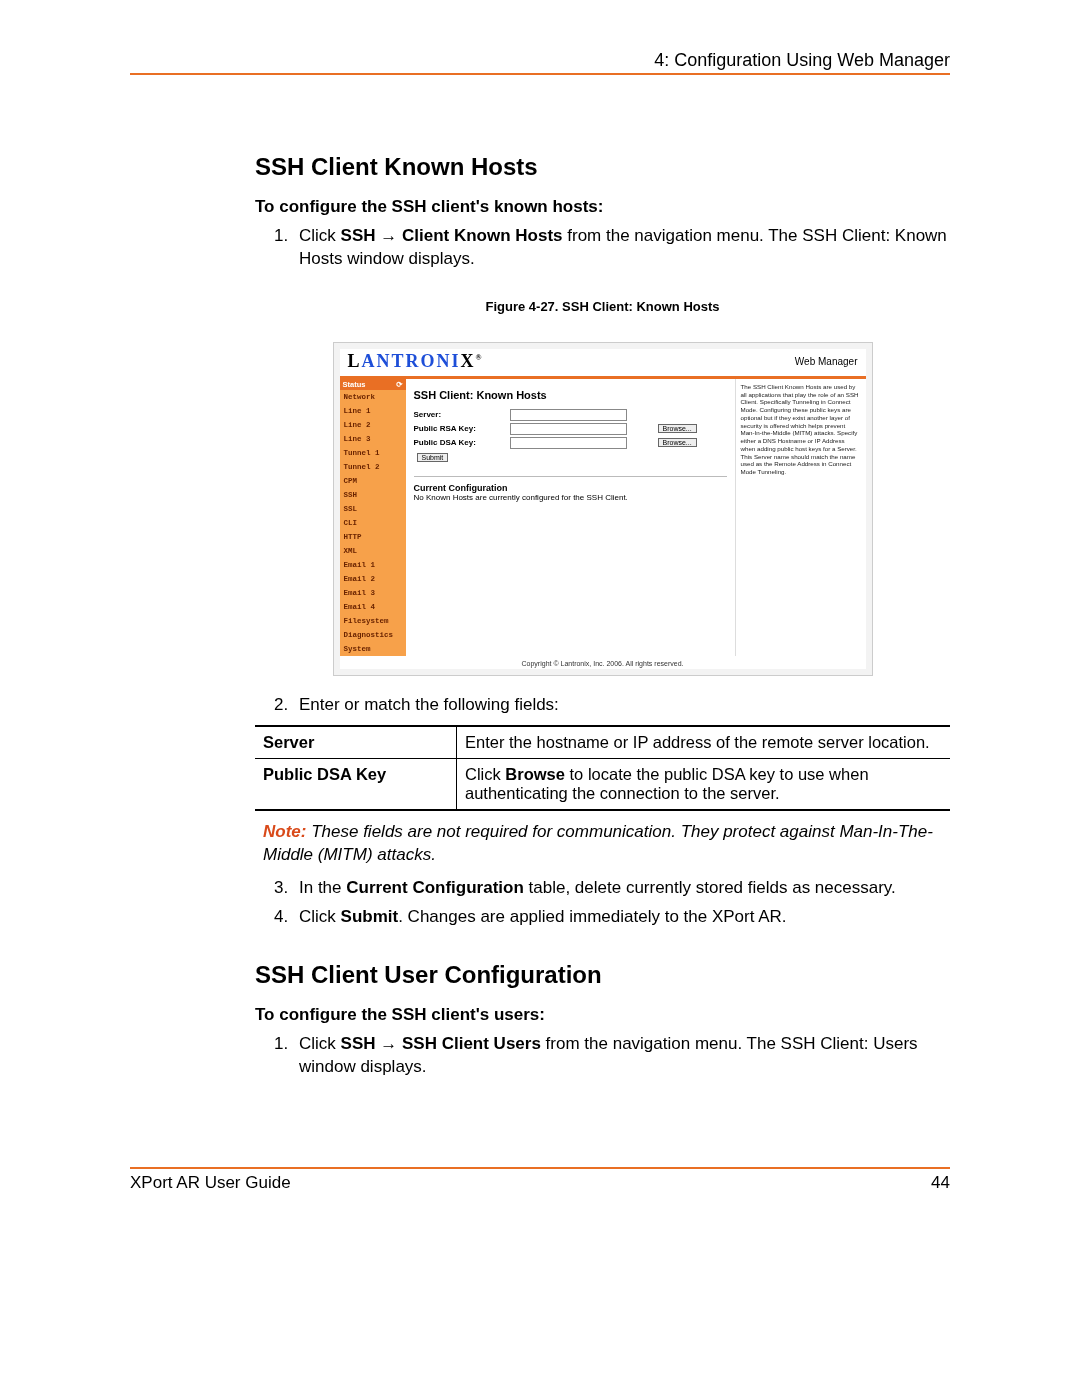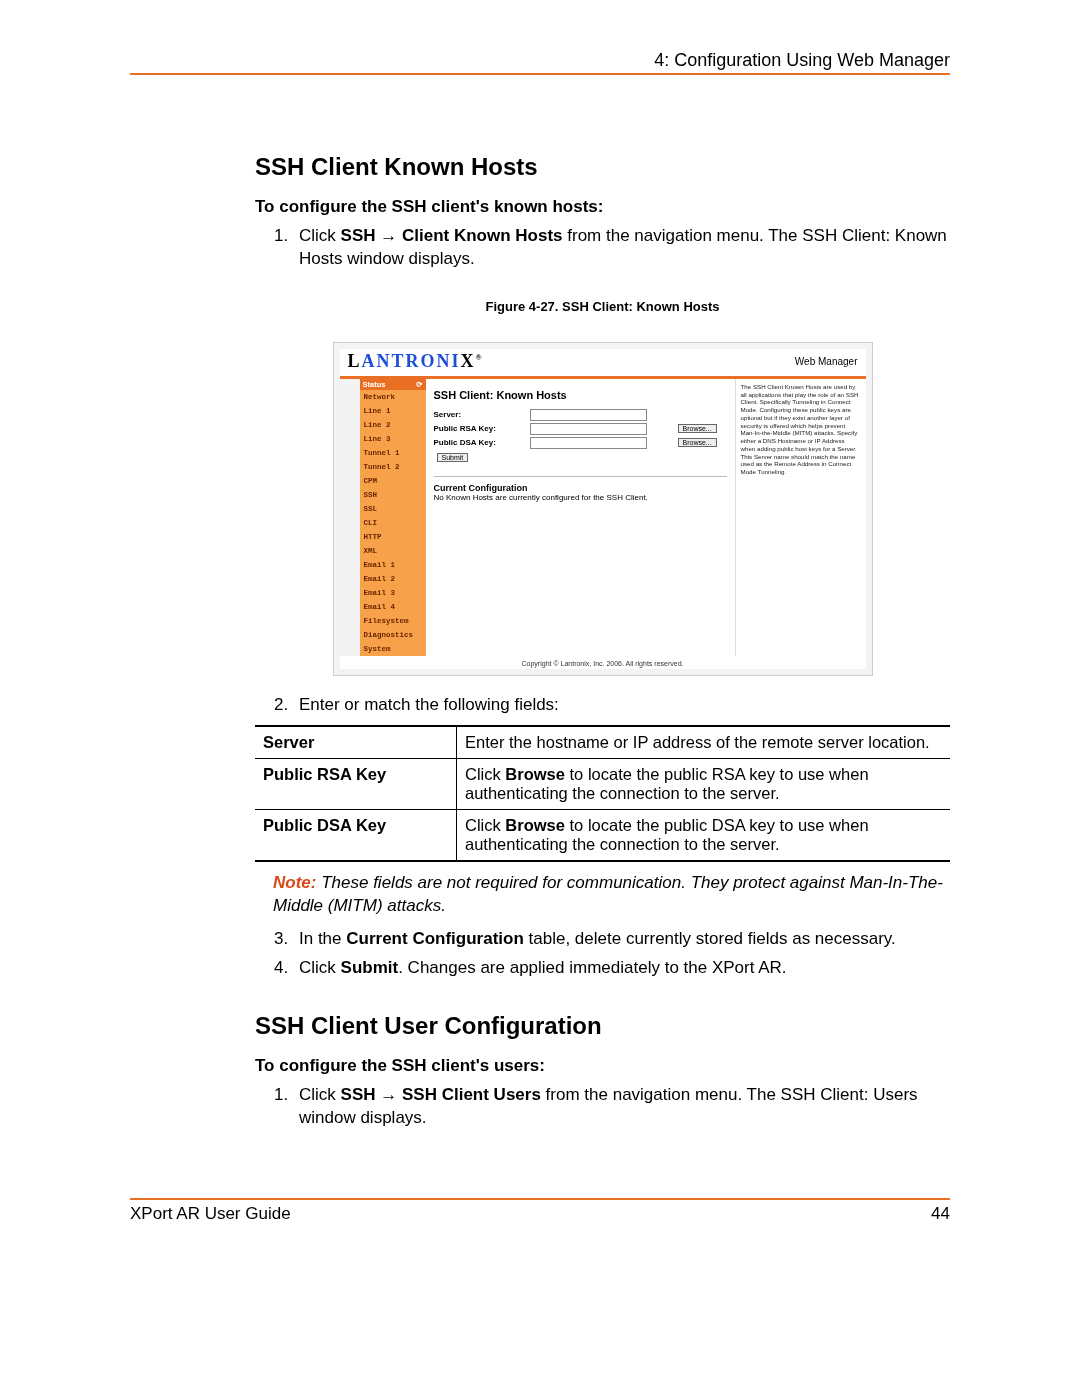--- a/index.html
+++ b/index.html
@@ -82,7 +82,6 @@
     display: flex;
     min-height: 250px;
     background: #fff;
-    margin-left: 20px;
   }
   .ss-nav {
     width: 66px;

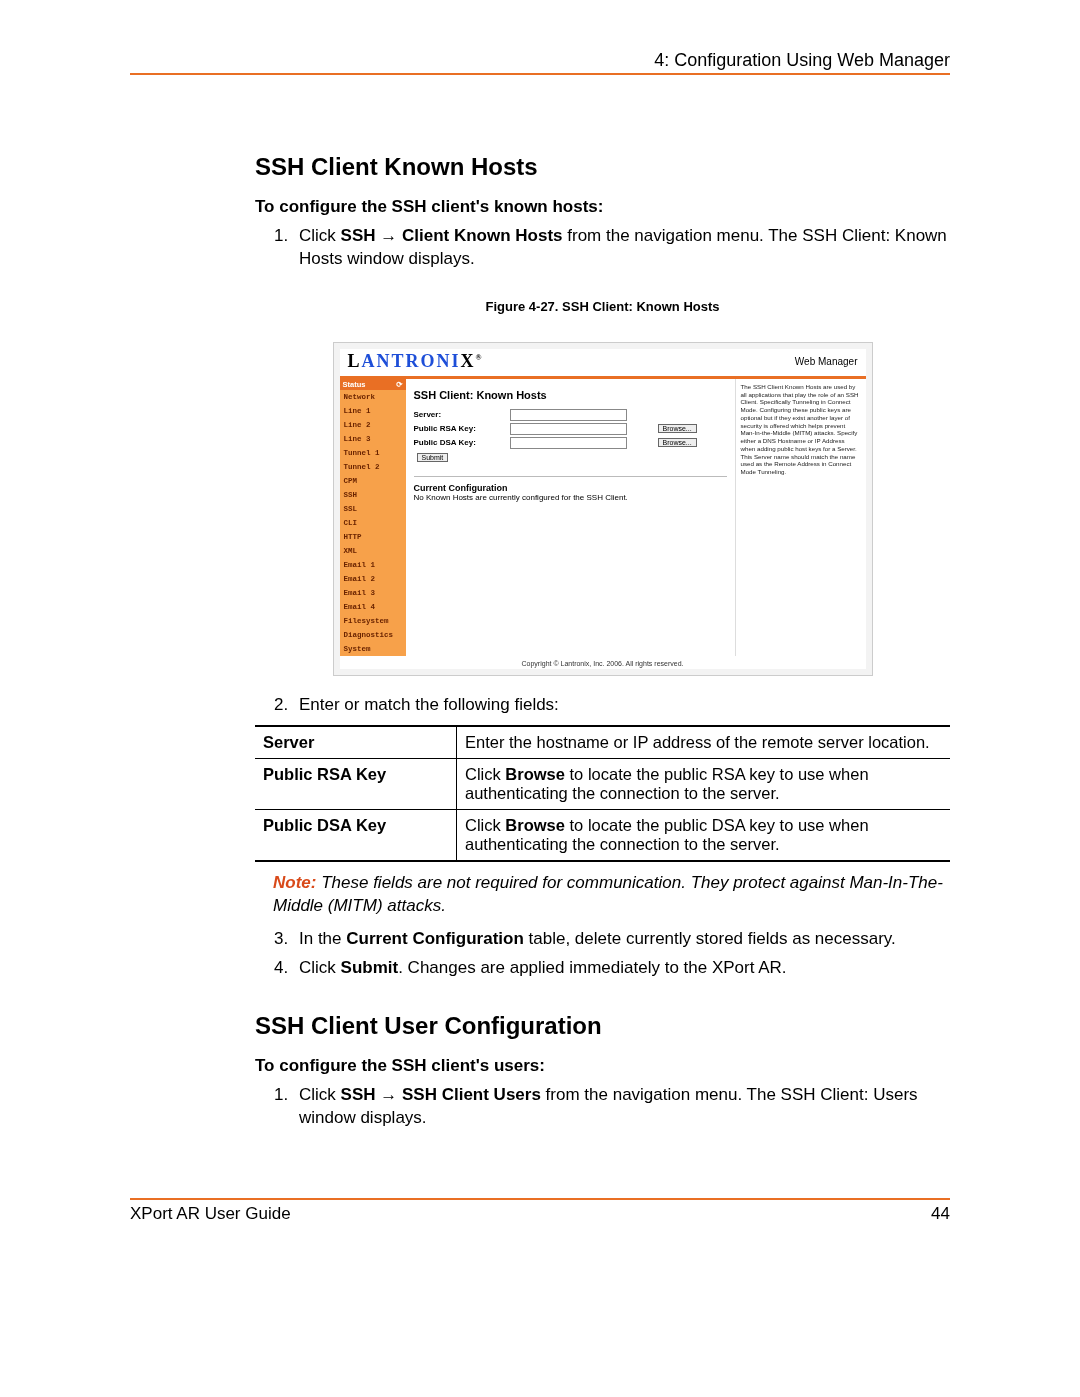--- a/index.html
+++ b/index.html
@@ -276,10 +276,6 @@
         <td class="k">Server</td>
         <td>Enter the hostname or IP address of the remote server location.</td>
       </tr>
-      <tr>
-        <td class="k">Public RSA Key</td>
-        <td><span>Click </span><b>Browse</b><span> to locate the public RSA key to use when authenticating the connection to the server.</span></td>
-      </tr>
       <tr class="last-row">
         <td class="k">Public DSA Key</td>
         <td><span>Click </span><b>Browse</b><span> to locate the public DSA key to use when authenticating the connection to the server.</span></td>

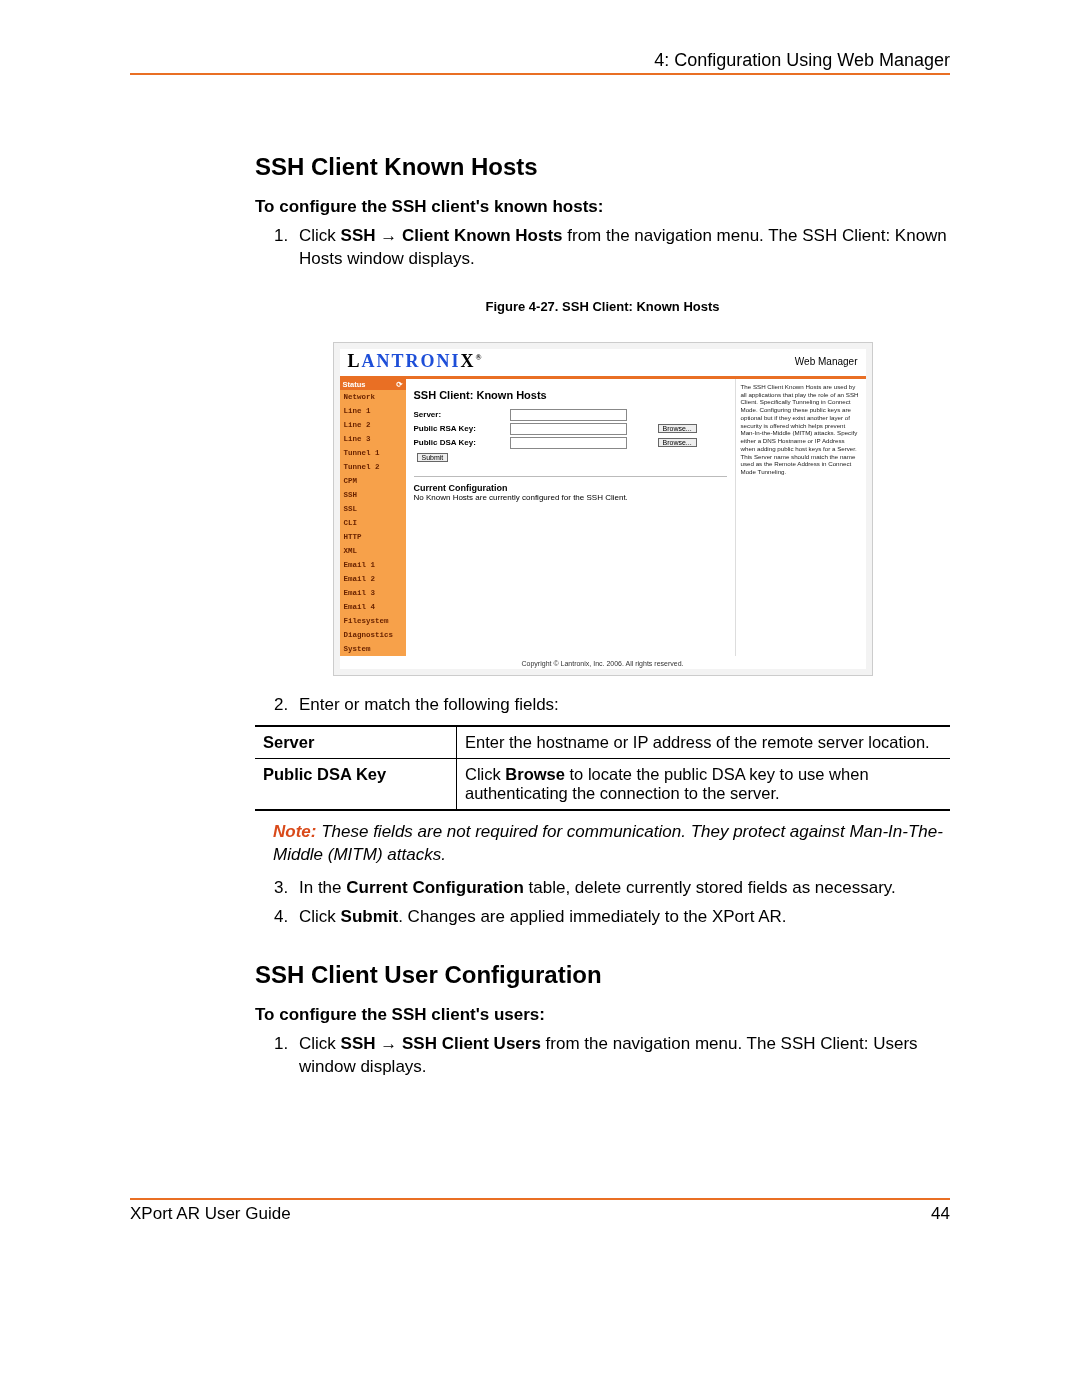--- a/index.html
+++ b/index.html
@@ -172,7 +172,7 @@
   .note {
     font-size: 17px;
     font-style: italic;
-    margin: 8px 0 10px 18px;
+    margin: 8px 0 10px 8px;
     line-height: 1.35;
   }
   .note .note-label { color: #d94a1a; font-weight: bold; font-style: italic; }

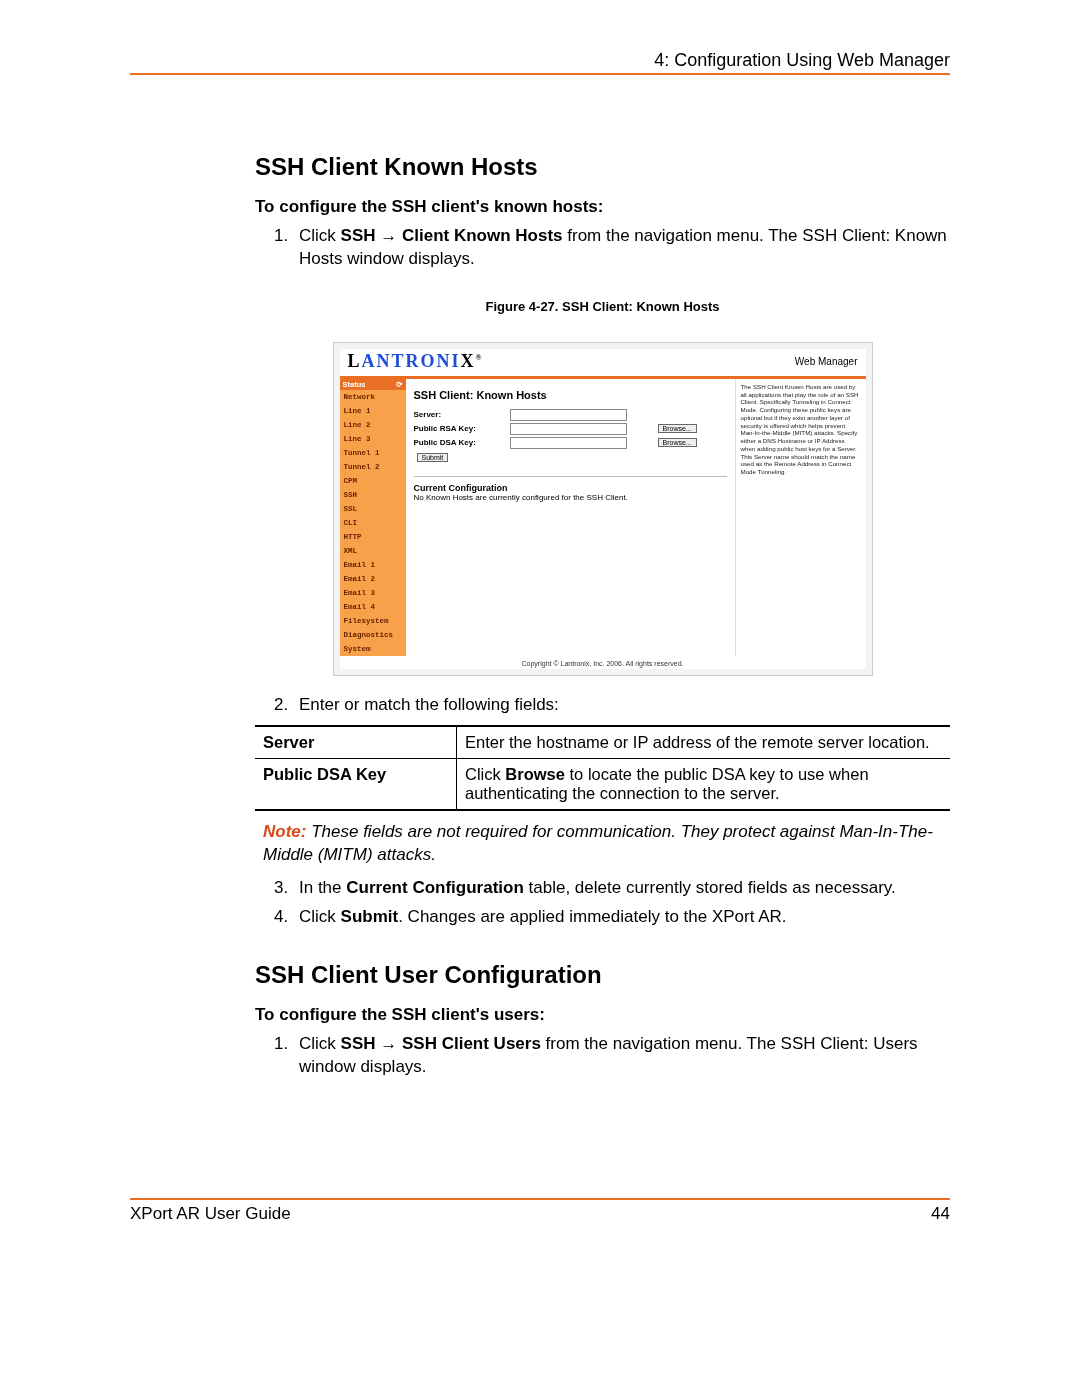--- a/index.html
+++ b/index.html
@@ -180,7 +180,7 @@
     position: absolute;
     left: 130px;
     right: 130px;
-    bottom: 24px;
+    bottom: 55px;
     border-top: 2px solid #e96f24;
     padding-top: 4px;
     display: flex;

